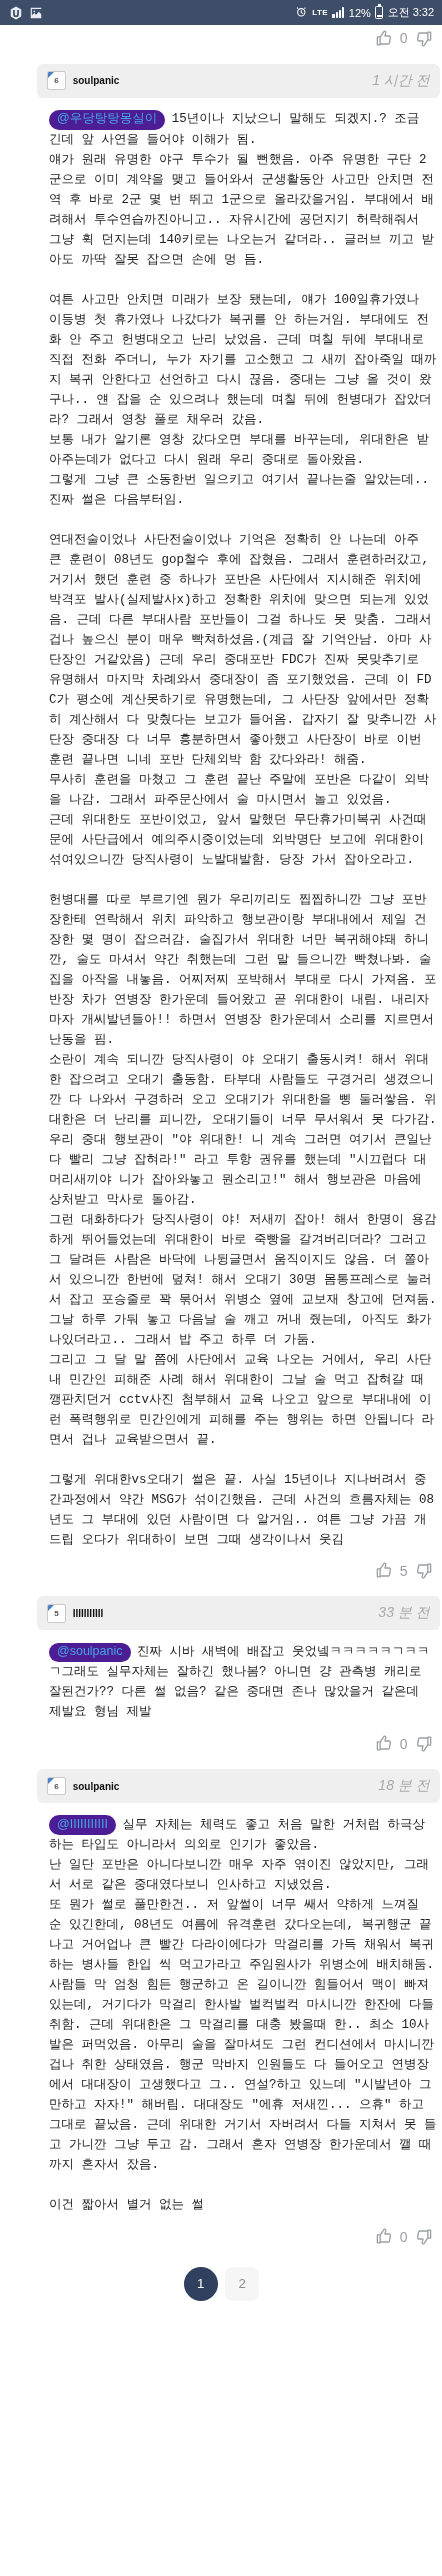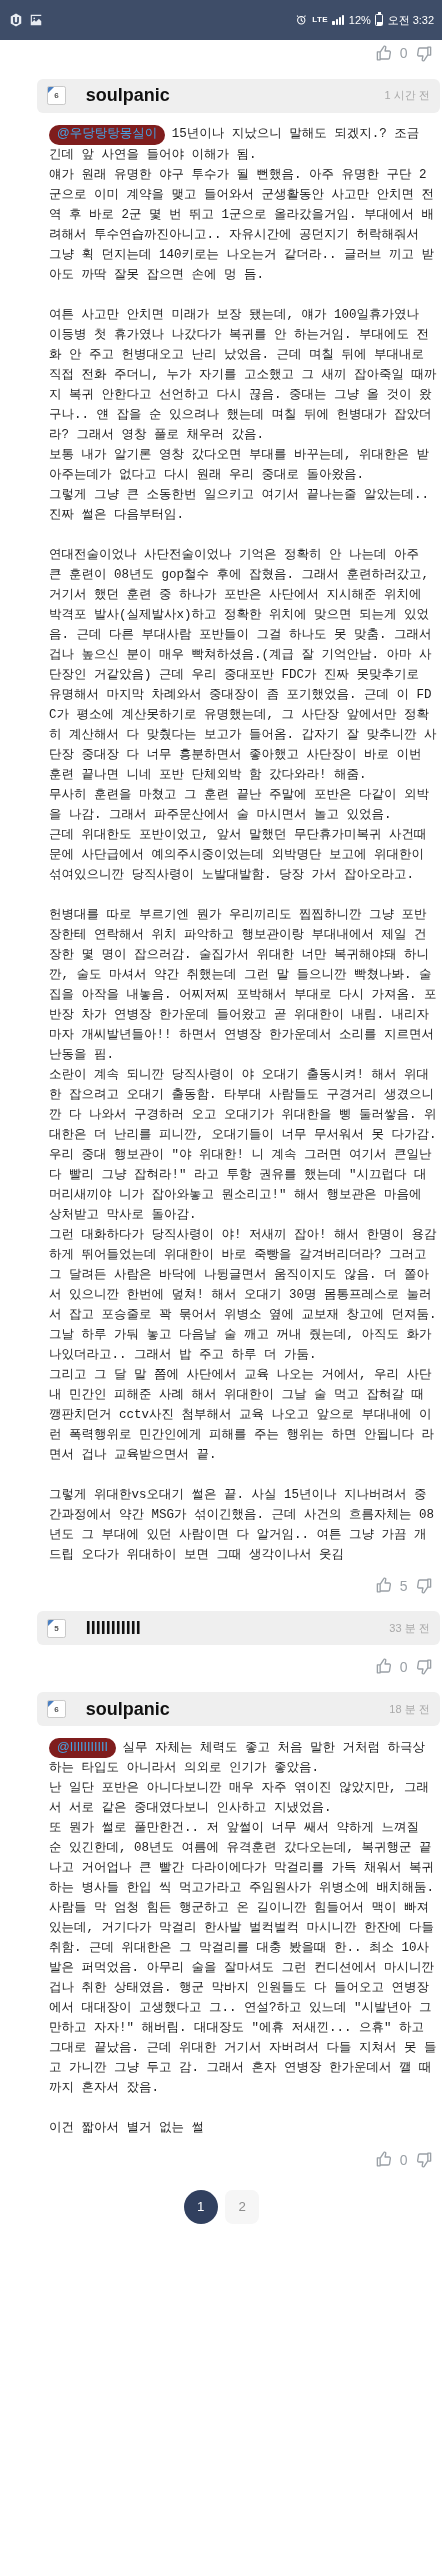--- a/index.html
+++ b/index.html
@@ -13,7 +13,7 @@
   }
   
   .status-bar {
-    height: 40px;
+    height: 25px;
     background: #3e4d68;
     display: flex;
     align-items: center;

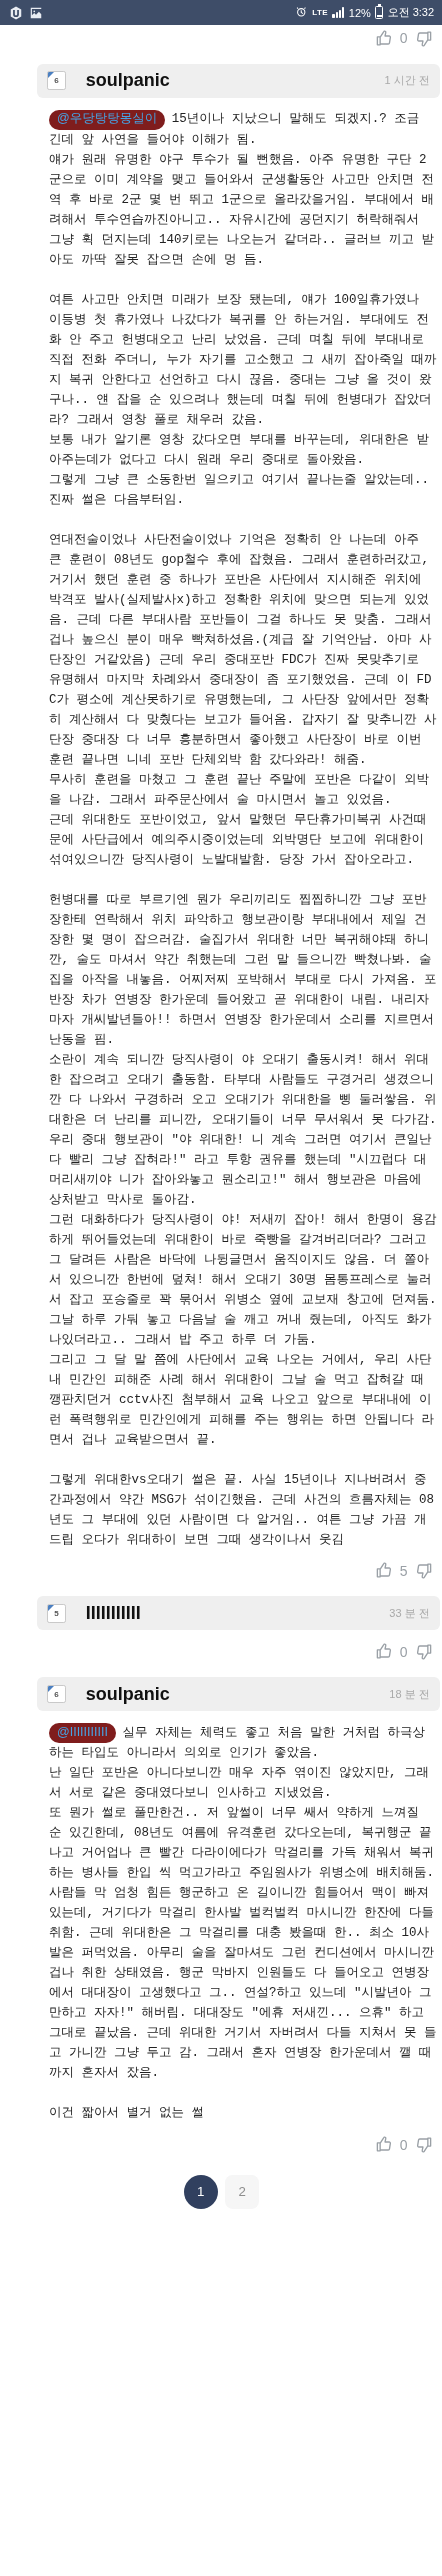--- a/index.html
+++ b/index.html
@@ -67,7 +67,7 @@
     content:""; position:absolute; top:0; left:0;
     border-top: 6.6px solid #4a7fc1; border-right: 6.6px solid transparent;
   }
-  .username { margin-left: 20px; font-size: 18px; font-weight: bold; color: #111; }
+  .username { margin-left: 7px; font-size: 10px; font-weight: bold; color: #111; }
   .timestamp { margin-left: auto; font-size: 11px; color: #a9a9a9; }
   .comment-body {
     margin: 11.8px 5.9px 0 49px;

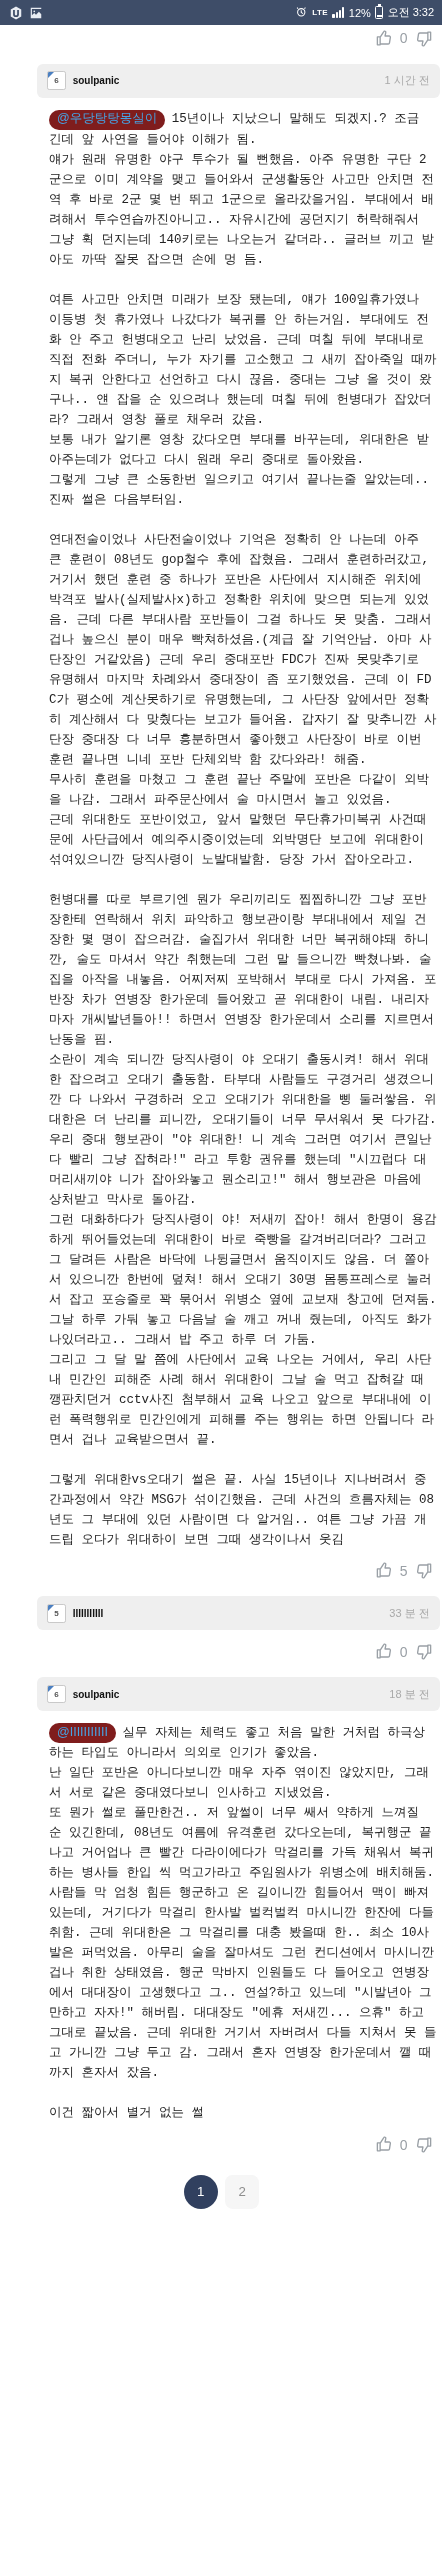--- a/index.html
+++ b/index.html
@@ -68,7 +68,7 @@
     border-top: 6.6px solid #4a7fc1; border-right: 6.6px solid transparent;
   }
   .username { margin-left: 7px; font-size: 10px; font-weight: bold; color: #111; }
-  .timestamp { margin-left: auto; font-size: 11px; color: #a9a9a9; }
+  .timestamp { margin-left: auto; font-size: 14px; color: #a9a9a9; font-style: italic; }
   .comment-body {
     margin: 11.8px 5.9px 0 49px;
     font-size: 12.5px;

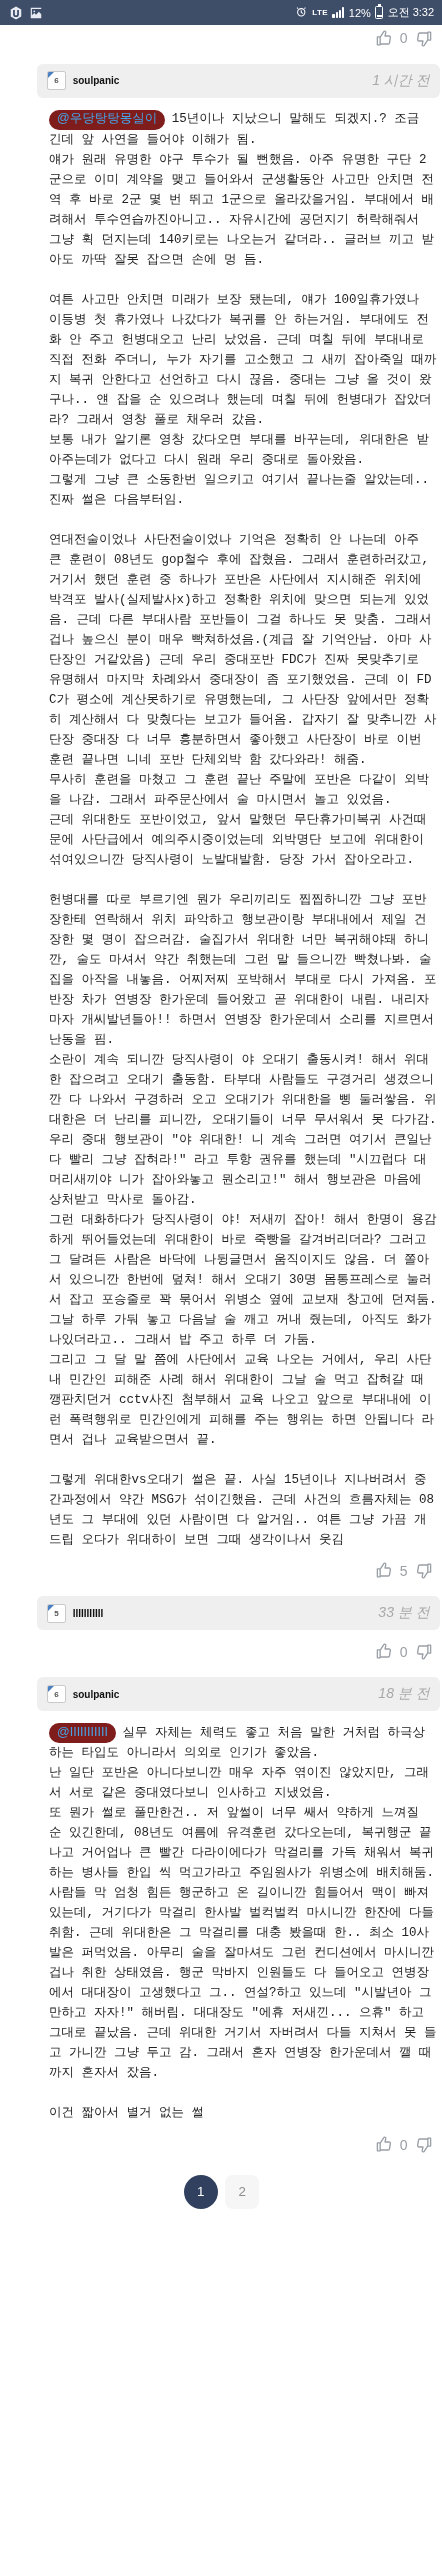--- a/index.html
+++ b/index.html
@@ -78,7 +78,7 @@
   }
   .mention {
     display: inline-block;
-    background: #7f1d1d;
+    background: #4c1d95;
     color: #46a3e4;
     border-radius: 11px;
     padding: 0.7px 8px 1.5px 8px;

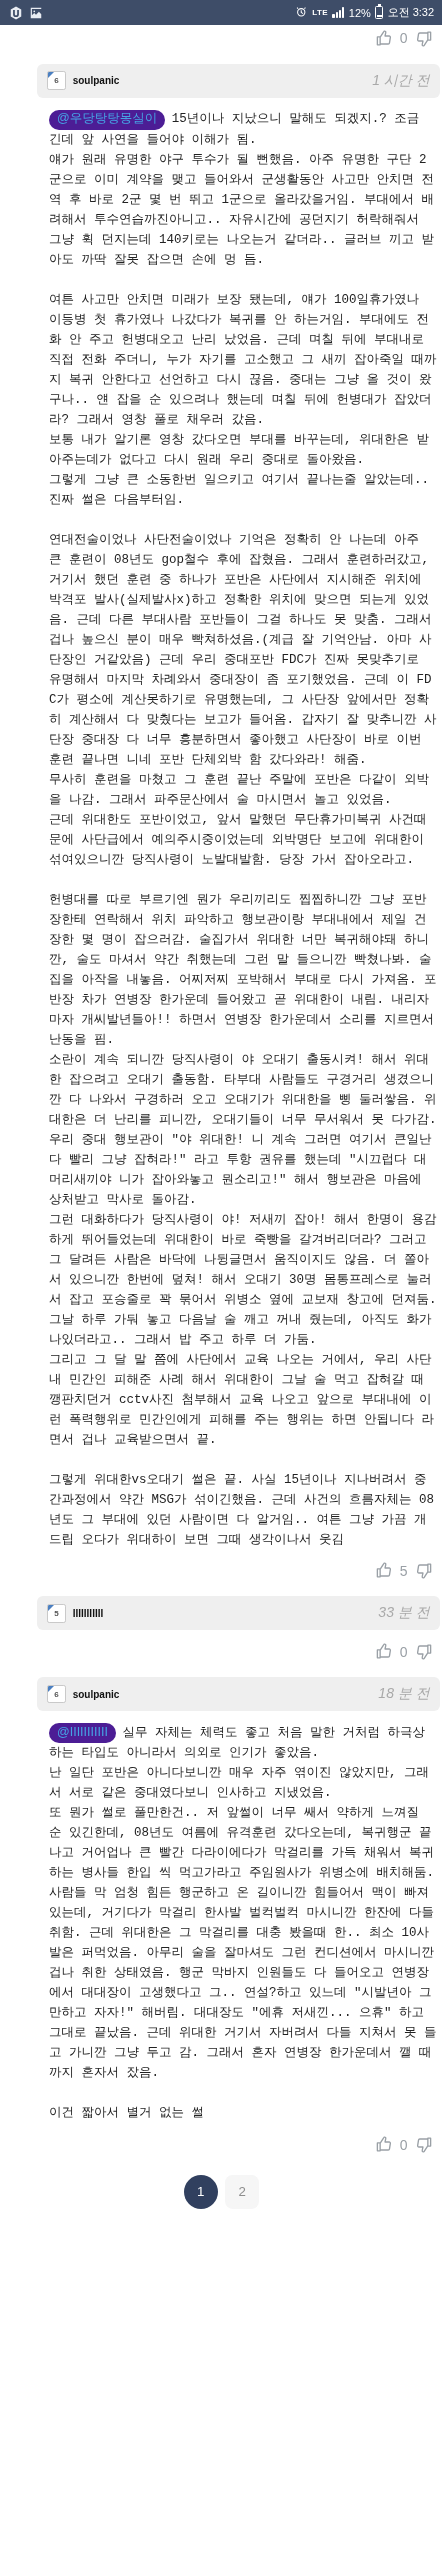--- a/index.html
+++ b/index.html
@@ -198,6 +198,9 @@
     <span class="username">IIIIIIIIIII</span>
     <span class="timestamp">33 분 전</span>
   </div>
+  <div class="comment-body">
+    <span class="mention">@soulpanic</span><span class="body-text">진짜 시바 새벽에 배잡고 웃었넼ㅋㅋㅋㅋㅋㄱㅋㅋㄱ그래도 실무자체는 잘하긴 했나봄? 아니면 걍 관측병 캐리로 잘된건가?? 다른 썰 없음? 같은 중대면 존나 많았을거 같은데 제발요 형님 제발</span>
+  </div>
   <div class="like-row">
     <span>
       <svg width="19" height="19" viewBox="0 0 24 24" fill="none" stroke="#9aa0a6" stroke-width="1.7" stroke-linejoin="round">

